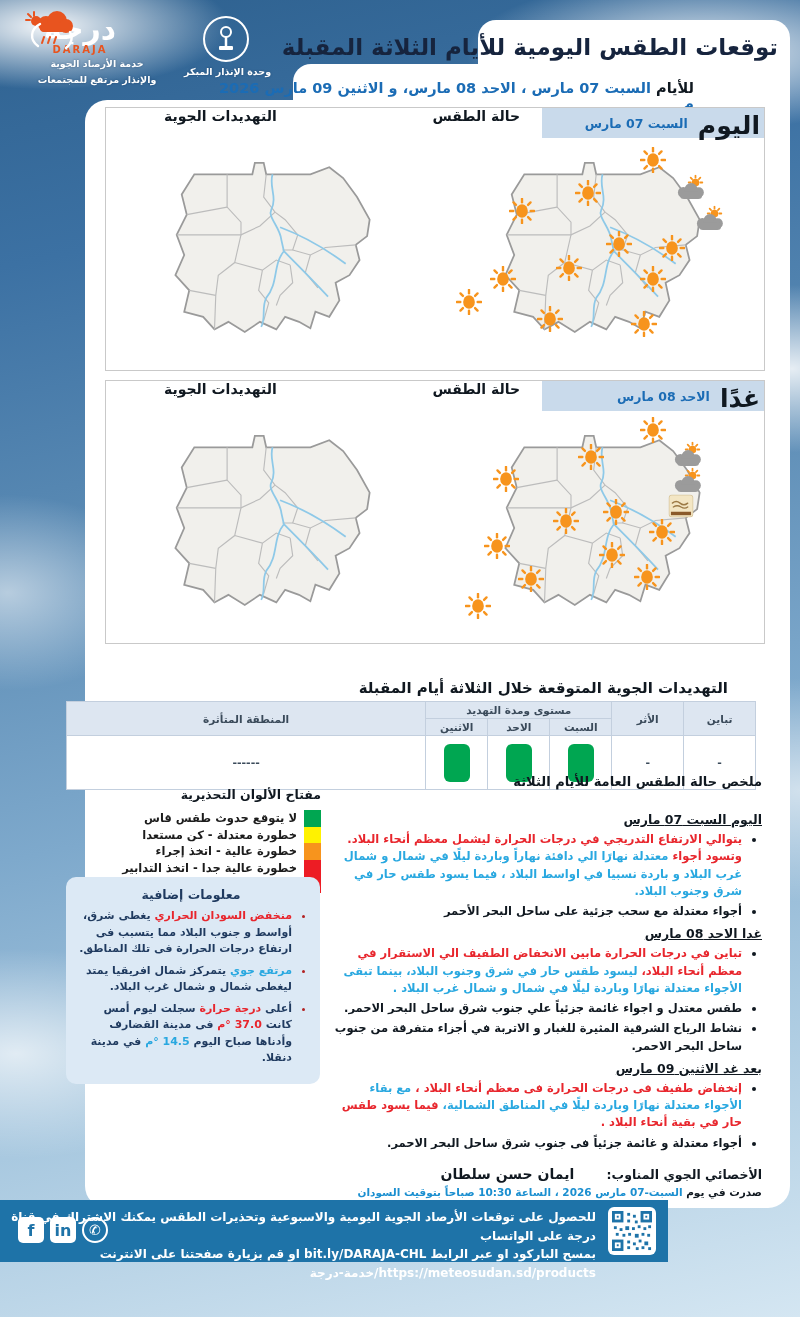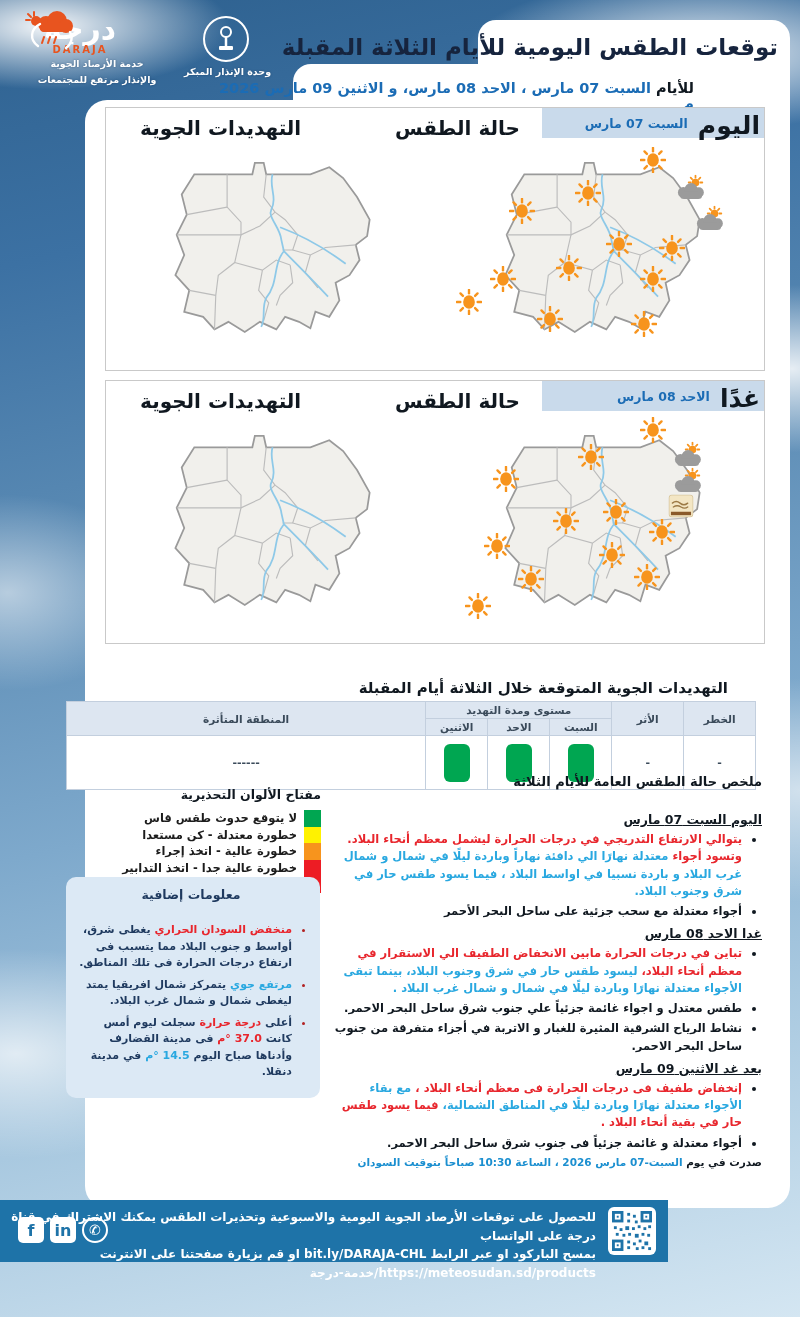--- a/index.html
+++ b/index.html
@@ -43,7 +43,7 @@
     direction:rtl; display:flex; align-items:center; overflow:visible; }
   .day-label { font-size:25px; font-weight:bold; color:#101820; line-height:1; margin:4px 4px 0 10px; white-space:nowrap; }
   .date-badge { font-size:12.5px; font-weight:bold; color:#1b6cb5; white-space:nowrap; }
-  .map-title { position:absolute; top:8px; font-size:20px; font-weight:bold; color:#101820; direction:rtl; }
+  .map-title { position:absolute; top:0; font-size:14px; font-weight:bold; color:#101820; direction:rtl;margin-left:24px; }
   .wx-title { right:244px; } .th-title { left:34px; }
   .map-box { position:absolute; top:36px; width:312px; height:222px; }
   .map-right { right:8px; } .map-left { left:8px; }

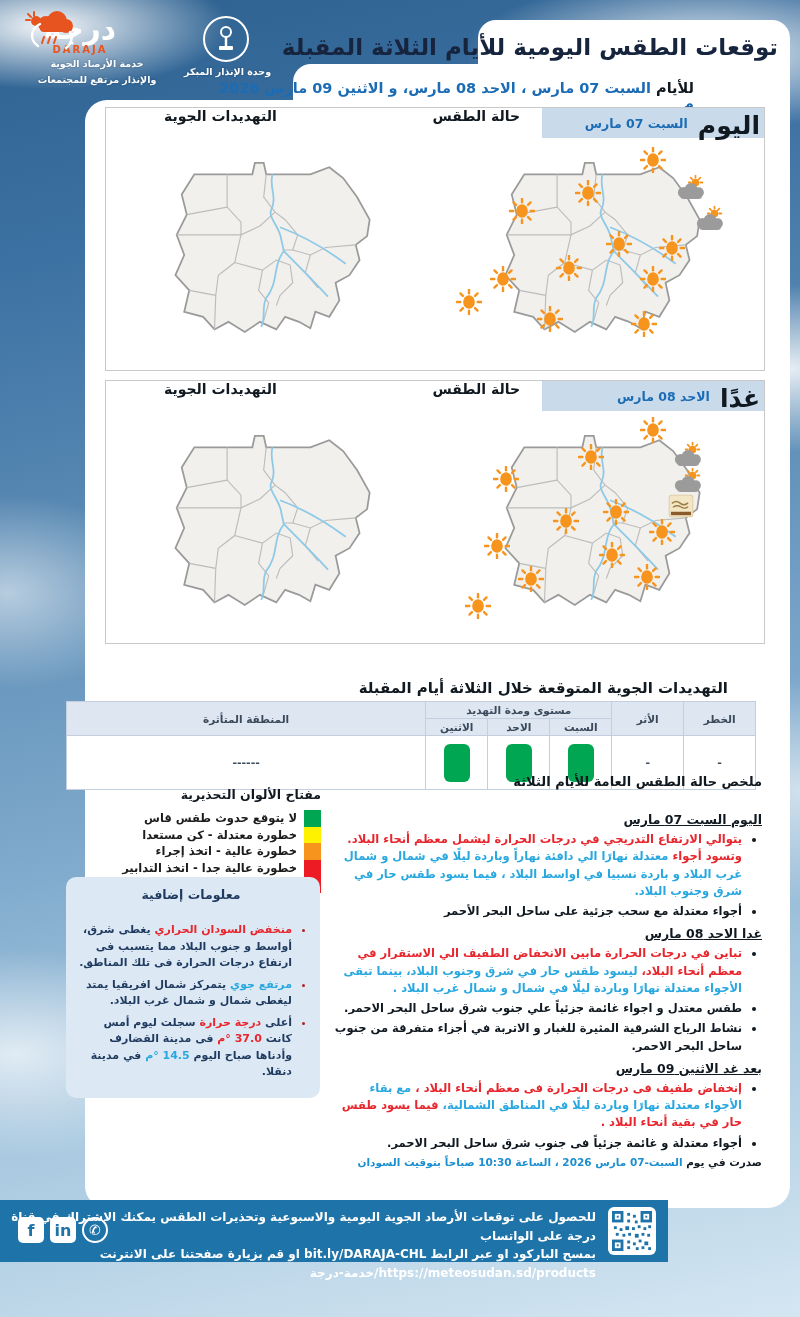--- a/index.html
+++ b/index.html
@@ -644,7 +644,7 @@
   <table class="threats-table">
     <tbody>
         <tr>
-      <th class="col-hazard" rowspan="2">الخطر</th>
+      <th class="col-hazard" rowspan="2">تباين</th>
       <th class="col-impact" rowspan="2">الأثر</th>
       <th colspan="3">مستوى ومدة التهديد</th>
       <th class="col-area" rowspan="2">المنطقة المتأثرة</th>

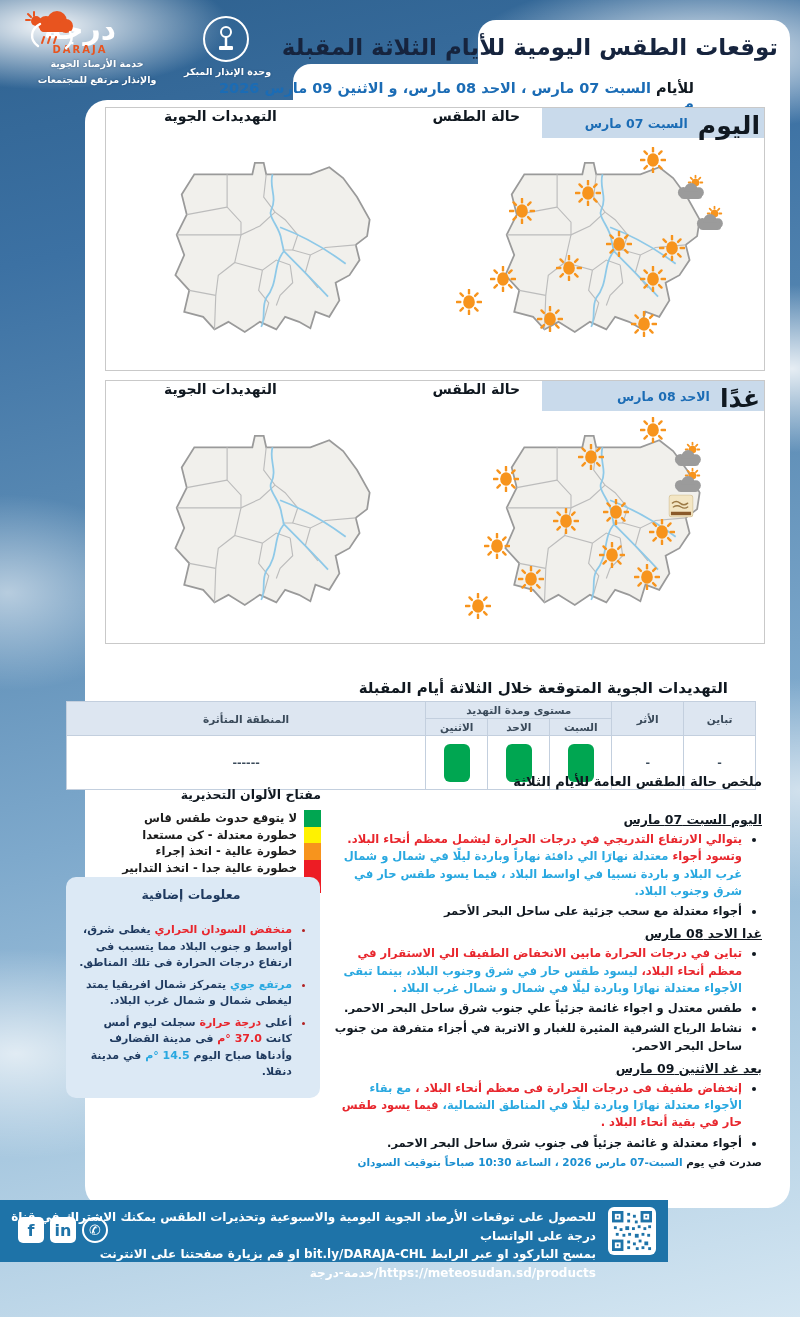--- a/index.html
+++ b/index.html
@@ -74,7 +74,7 @@
   
   .info-box { position:absolute; left:66px; top:877px; width:254px; min-height:186px; background:#dce9f5;
     border-radius:10px; padding:10px 14px 12px 10px; direction:rtl; text-align:right; }
-  .info-title { text-align:center; font-size:12.5px; font-weight:bold; color:#1f3a5f; margin-bottom:20px; }
+  .info-title { text-align:center; font-size:12.5px; font-weight:bold; color:#1f3a5f; margin-bottom:6px; }
   .info-box ul { list-style:disc; padding-right:14px; }
   .info-box li { font-size:11px; font-weight:bold; color:#1f3a5f; line-height:1.5; margin-bottom:5px; }
   .info-box li::marker { color:#b22222; }

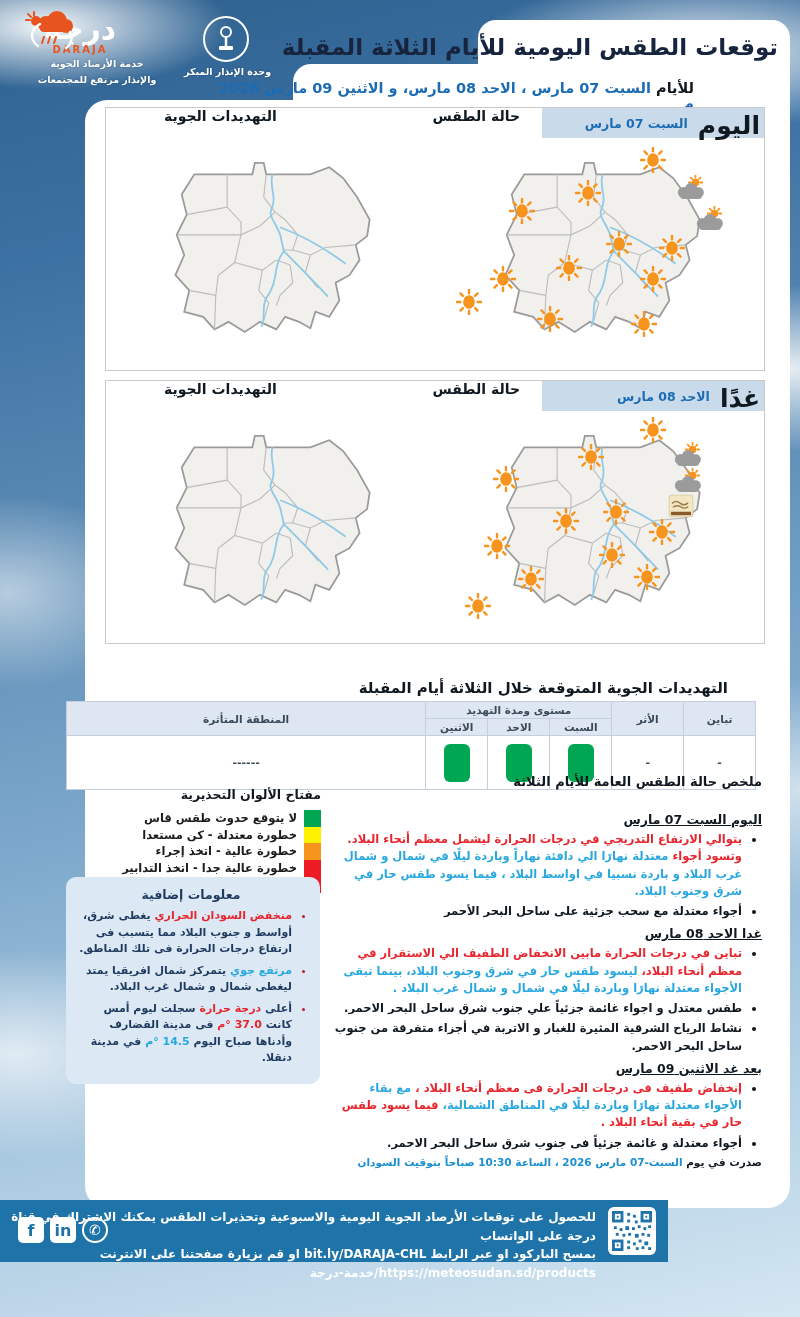--- a/index.html
+++ b/index.html
@@ -722,6 +722,10 @@
           <li><span class="seg-d">أجواء معتدلة و غائمة جزئياً فى جنوب شرق ساحل البحر الاحمر.</span></li>
         </ul>
       </div>
+    <div class="signoff">
+      <span>الأخصائي الجوي المناوب:</span>
+      <span class="name">ايمان حسن سلطان</span>
+    </div>
     <div class="issued">
       <span>صدرت في يوم </span><span class="blue">السبت-07 مارس  2026 ، الساعة 10:30 صباحاً بتوقيت السودان</span>
     </div>

